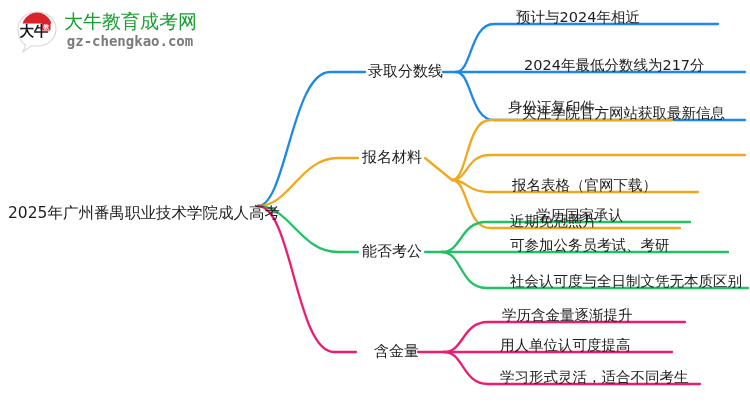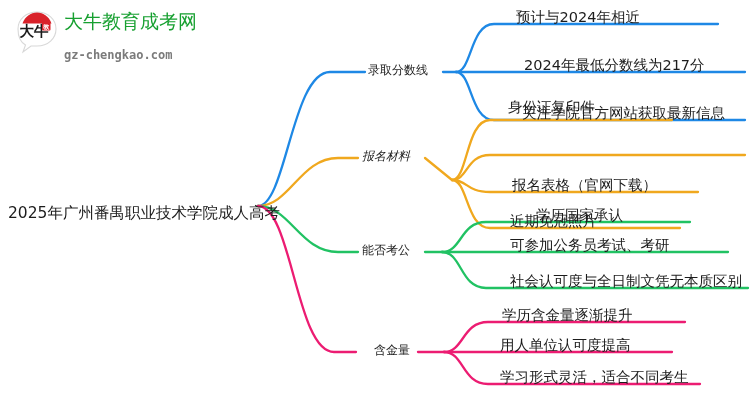--- a/index.html
+++ b/index.html
@@ -49,12 +49,13 @@
   }
   .logo-url {
     font-family: "DejaVu Sans Mono", "Liberation Mono", monospace;
-    font-size: 12px;
+    font-size: 14px;
     font-weight: bold;
     color: #7b7b7b;
     line-height: 16px;
-    margin-top: 15px;
+    margin-top: 1px;
     white-space: nowrap;
+    text-align: center;
   }
   
   #wires {

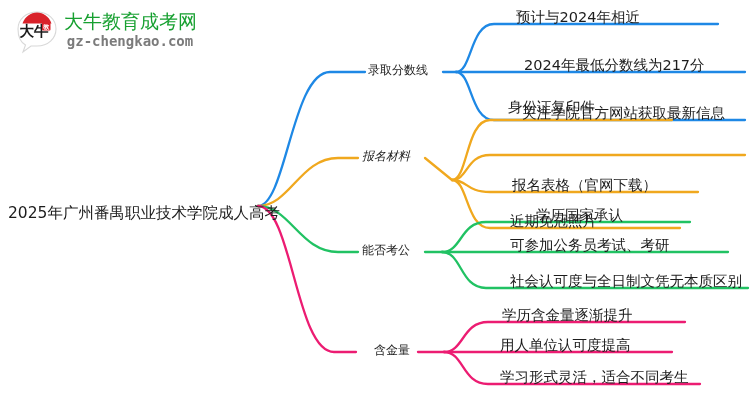--- a/index.html
+++ b/index.html
@@ -79,7 +79,7 @@
     top: 206px;
   }
   .branch-label {
-    font-size: 12px;
+    font-size: 15px;
   }
   .leaf-label {
     font-size: 14.5px;

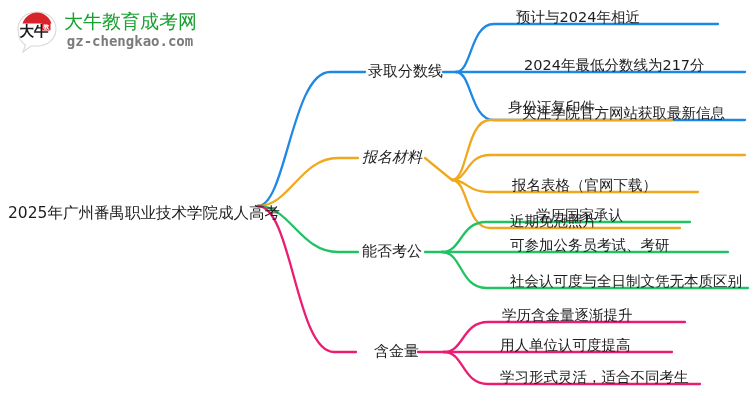--- a/index.html
+++ b/index.html
@@ -154,7 +154,7 @@
   <div class="node-text leaf-label" style="left:524px; top:58px;">2024年最低分数线为217分</div>
   <div class="node-text leaf-label" style="left:522px; top:106px;">关注学院官方网站获取最新信息</div>
 
-  <div class="node-text branch-label" style="left:362px; top:150px;font-style:italic;">报名材料</div>
+  <div class="node-text branch-label" style="left:362px; top:150px;">报名材料</div>
   <div class="node-text leaf-label" style="left:508px; top:100px;">身份证复印件</div>
   <div class="node-text leaf-label" style="left:512px; top:178px;">报名表格（官网下载）</div>
   <div class="node-text leaf-label" style="left:510px; top:214px;">近期免冠照片</div>

